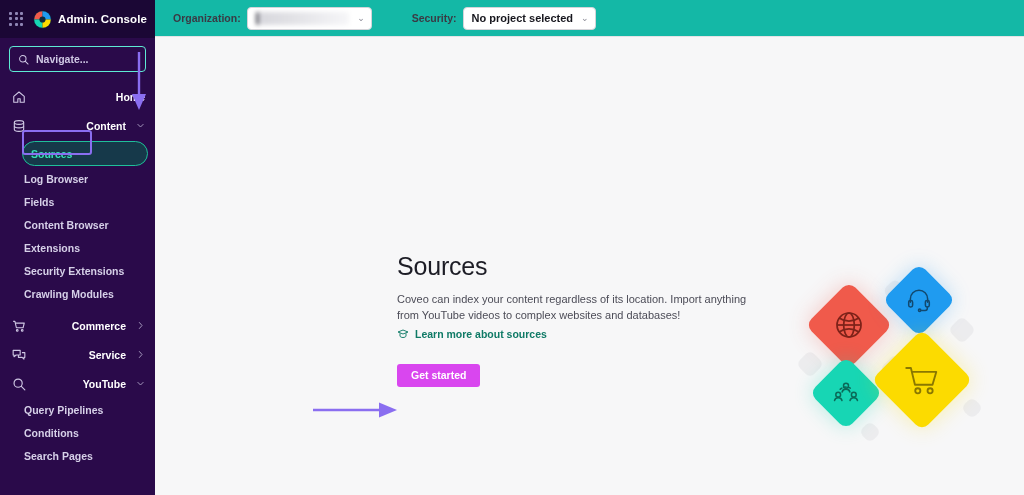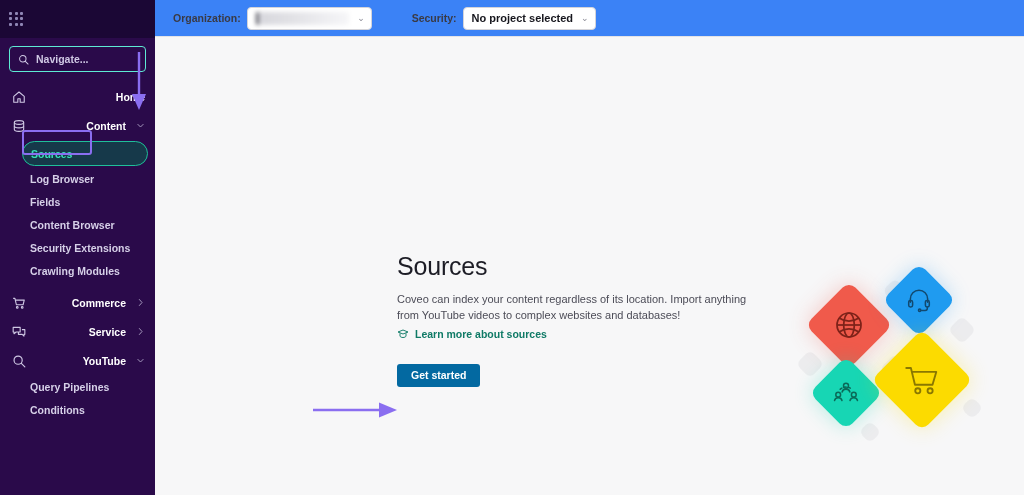--- a/index.html
+++ b/index.html
@@ -205,6 +205,19 @@
           <i></i>
           <i></i>
       </div>
+      <div class="brand">
+        <span class="coveo-logo">
+          <svg width="19" height="19" viewBox="0 0 32 32">
+            <circle cx="16" cy="16" r="15" fill="#0c2a3d"></circle>
+            <path d="M16 16 L16 2 A14 14 0 0 0 2 16 Z" fill="#F05A4B"></path>
+            <path d="M16 16 L30 16 A14 14 0 0 0 16 2 Z" fill="#1F9BF0"></path>
+            <path d="M16 16 L2 16 A14 14 0 0 0 16 30 Z" fill="#17D6B4"></path>
+            <path d="M16 16 L16 30 A14 14 0 0 0 30 16 Z" fill="#FCDB00"></path>
+            <circle cx="16" cy="16" r="5.2" fill="#0c2a3d"></circle>
+          </svg>
+        </span>
+        <span class="brand-name">Admin. Console</span>
+      </div>
     </div>
 
     <div class="sb-search">

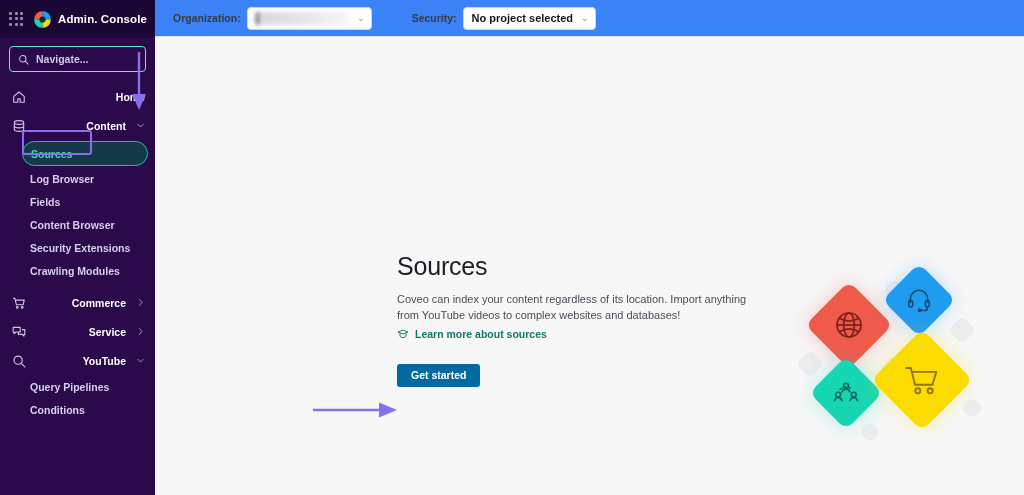--- a/index.html
+++ b/index.html
@@ -103,7 +103,7 @@
   
   .main { flex: 1; height: 495px; position: relative; background: #f7f7f8; }
   .topbar {
-    height: 37px; background: #3b82f6;
+    height: 37px; background: #14b8a6;
     border-bottom: 1px solid #e3e3e6;
     display: flex; align-items: center;
     padding-left: 18px; gap: 6px;

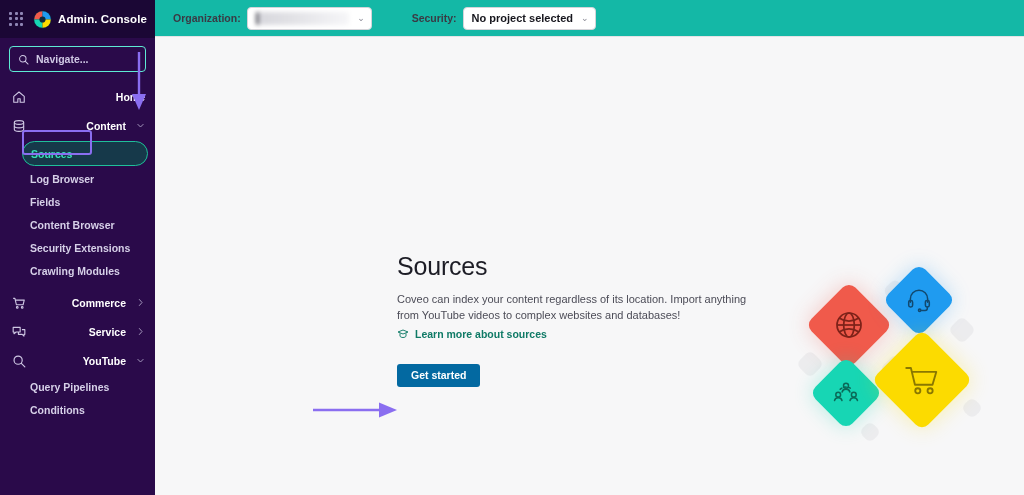--- a/index.html
+++ b/index.html
@@ -67,7 +67,7 @@
 
   .nav-sub {
     height: 23px; display: flex; align-items: center;
-    padding-left: 30px; cursor: pointer;
+    padding-left: 24px; cursor: pointer;
     font-size: 10.5px; font-weight: bold; color: #d6d0e8;
     white-space: nowrap;
   }

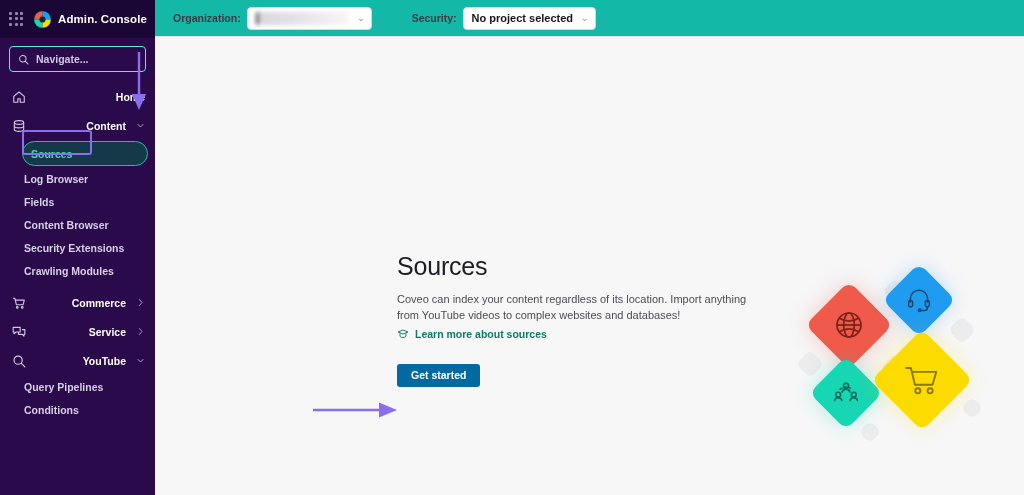--- a/index.html
+++ b/index.html
@@ -266,6 +266,9 @@
         <span>Content Browser</span>
       </div>
     <div class="nav-sub">
+        <span>Extensions</span>
+      </div>
+    <div class="nav-sub">
         <span>Security Extensions</span>
       </div>
     <div class="nav-sub">

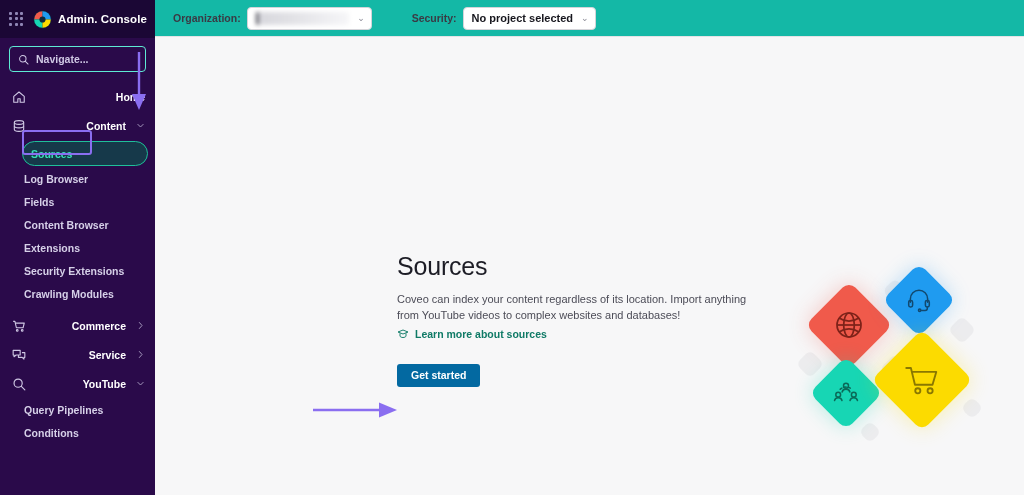--- a/index.html
+++ b/index.html
@@ -149,7 +149,7 @@
     margin-top: 20px;
     display: inline-flex; align-items: center; justify-content: center;
     height: 23px; padding: 0 14px;
-    background: #0369a1; color: #fff;
+    background: #d946ef; color: #fff;
     font-size: 10.5px; font-weight: bold;
     border: none; border-radius: 3px; cursor: pointer;
   }

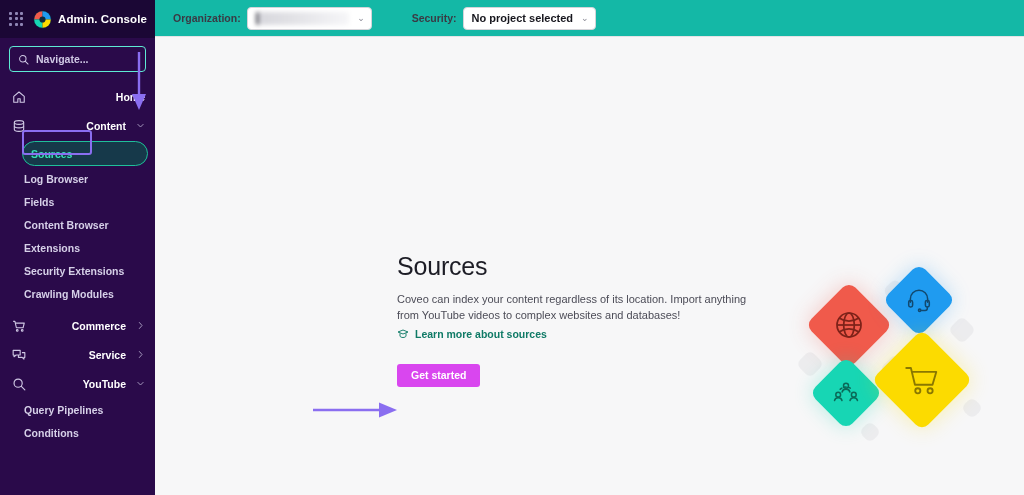--- a/index.html
+++ b/index.html
@@ -323,6 +323,9 @@
     <div class="nav-sub">
         <span>Conditions</span>
       </div>
+    <div class="nav-sub">
+        <span>Search Pages</span>
+      </div>
 
     <div class="ann-box"></div>
     <svg class="ann-arrow-down" viewBox="0 0 18 62">

